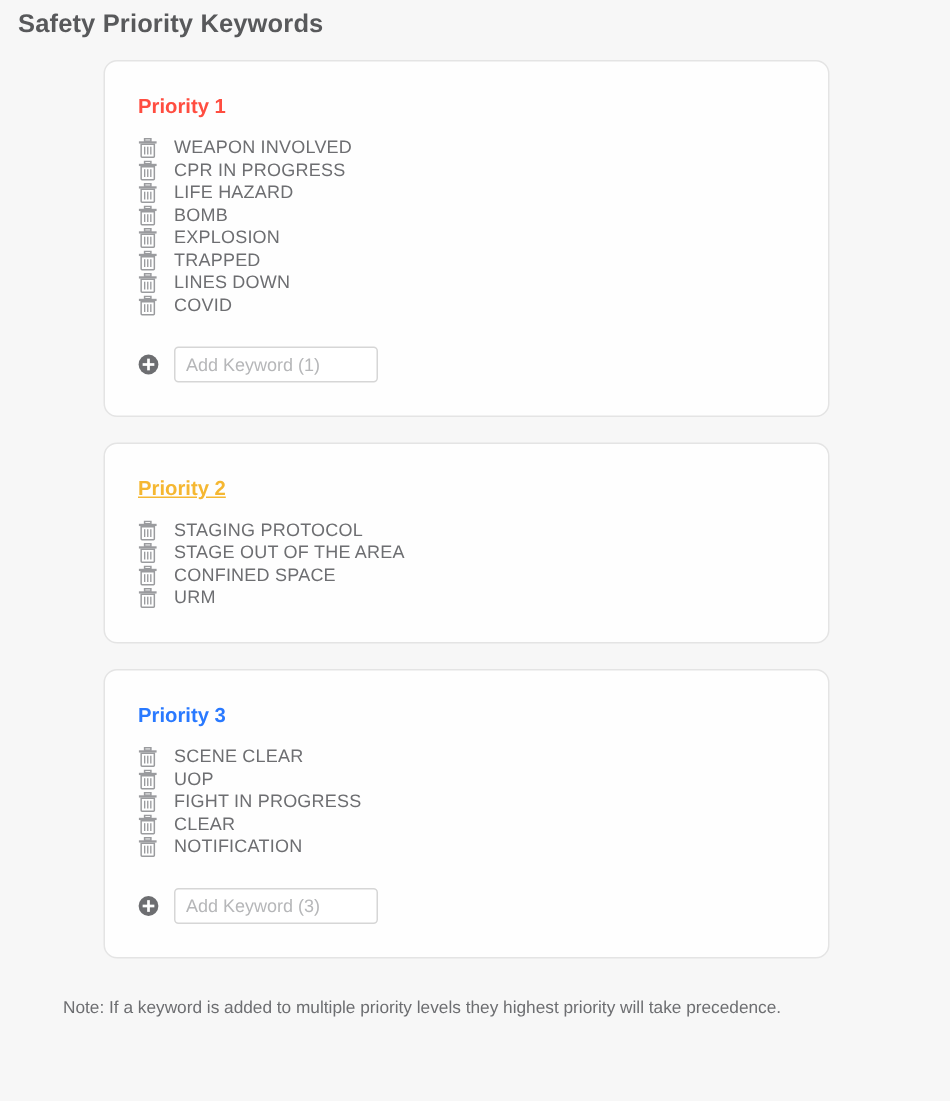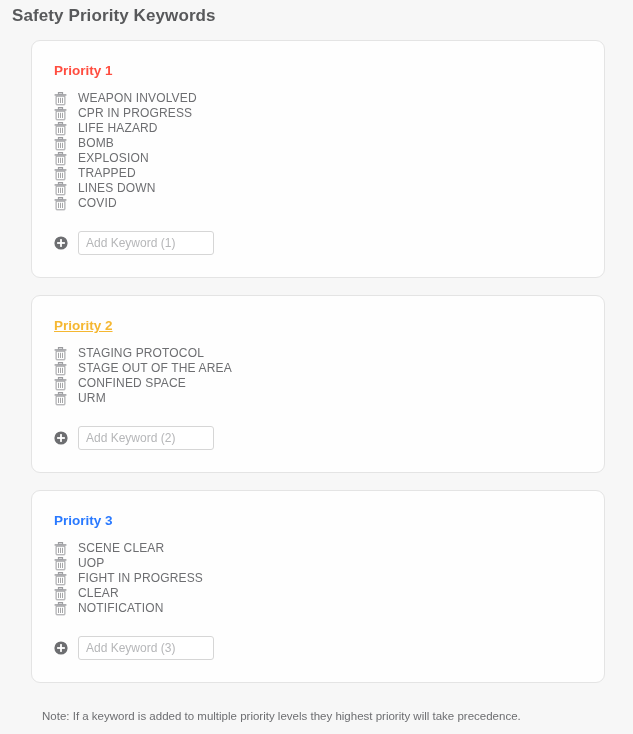--- a/index.html
+++ b/index.html
@@ -35,9 +35,10 @@
     border: 1px solid #e4e4e4;
     border-radius: 9px;
     box-sizing: border-box;
-    width: 574px;
+    width: 484px;
     padding: 22px 0 22px 0;
     margin-bottom: 17px;
+    margin-left: 38px;
   }
   .card-inner {
     padding: 0 22px;

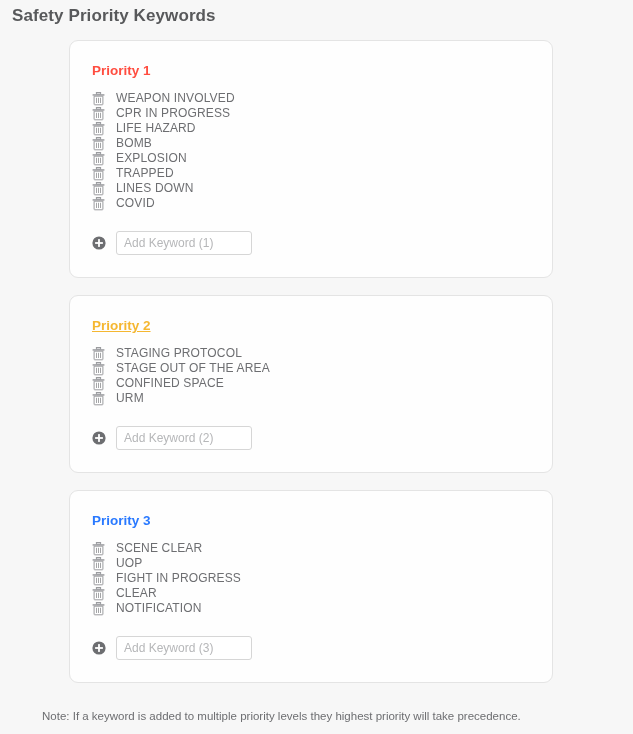--- a/index.html
+++ b/index.html
@@ -305,16 +305,6 @@
               <span class="keyword-label">URM</span>
             </li>
           </ul>
-          <div class="add-row">
-            <span class="plus-icon">
-              <svg width="14" height="14" viewBox="0 0 14 14" xmlns="http://www.w3.org/2000/svg">
-                <circle cx="7" cy="7" r="6.6" fill="#6d6e71"></circle>
-                <rect x="6.1" y="3.1" width="1.8" height="7.8" fill="#ffffff"></rect>
-                <rect x="3.1" y="6.1" width="7.8" height="1.8" fill="#ffffff"></rect>
-              </svg>
-            </span>
-            <input type="text" class="add-input" placeholder="Add Keyword (2)" style="">
-          </div>
         </div>
       </div>
       <div class="card">

